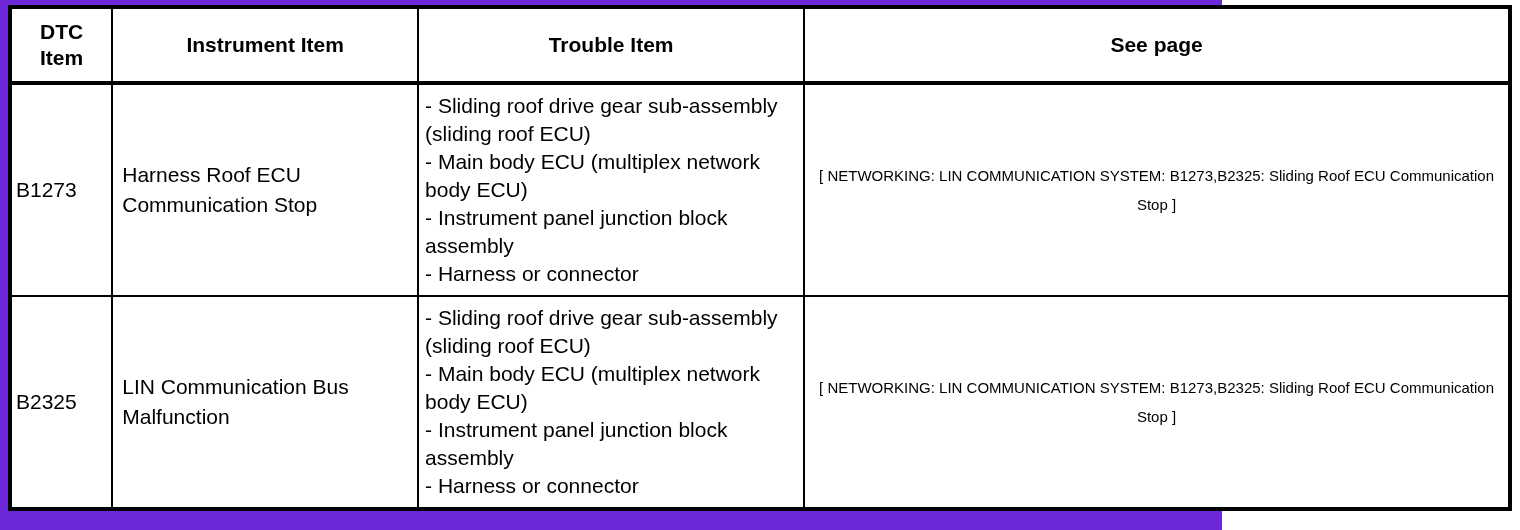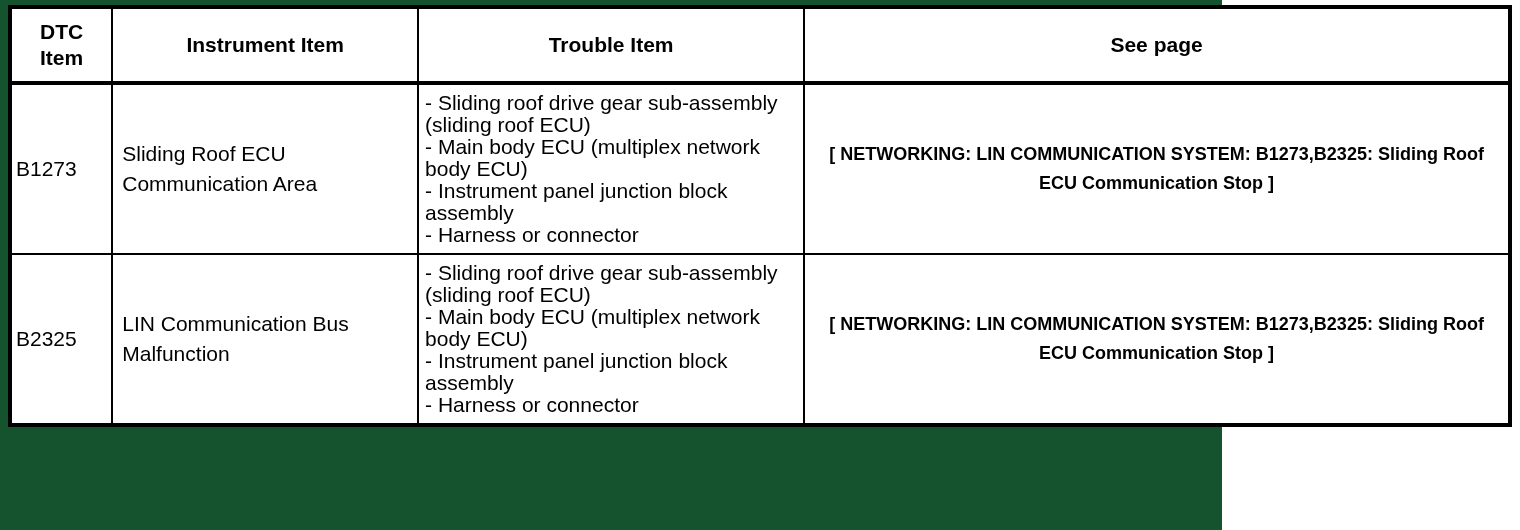--- a/index.html
+++ b/index.html
@@ -19,7 +19,7 @@
     position: relative;
     width: 1222px;
     height: 530px;
-    background: #14532d;
+    background: #6d28d9;
   }
 
   table.dtc-table {

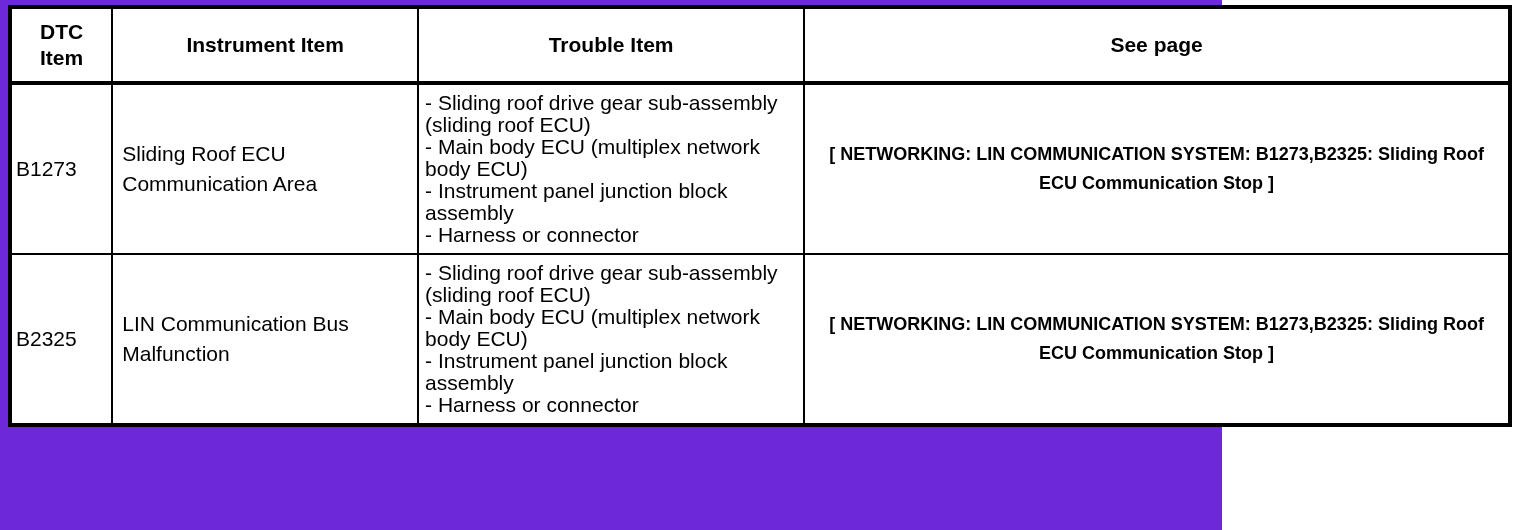--- a/index.html
+++ b/index.html
@@ -93,7 +93,7 @@
     margin: 0;
     padding: 0;
     font-size: 21px;
-    line-height: 22px;
+    line-height: 28px;
   }
 
   .see-page-text {

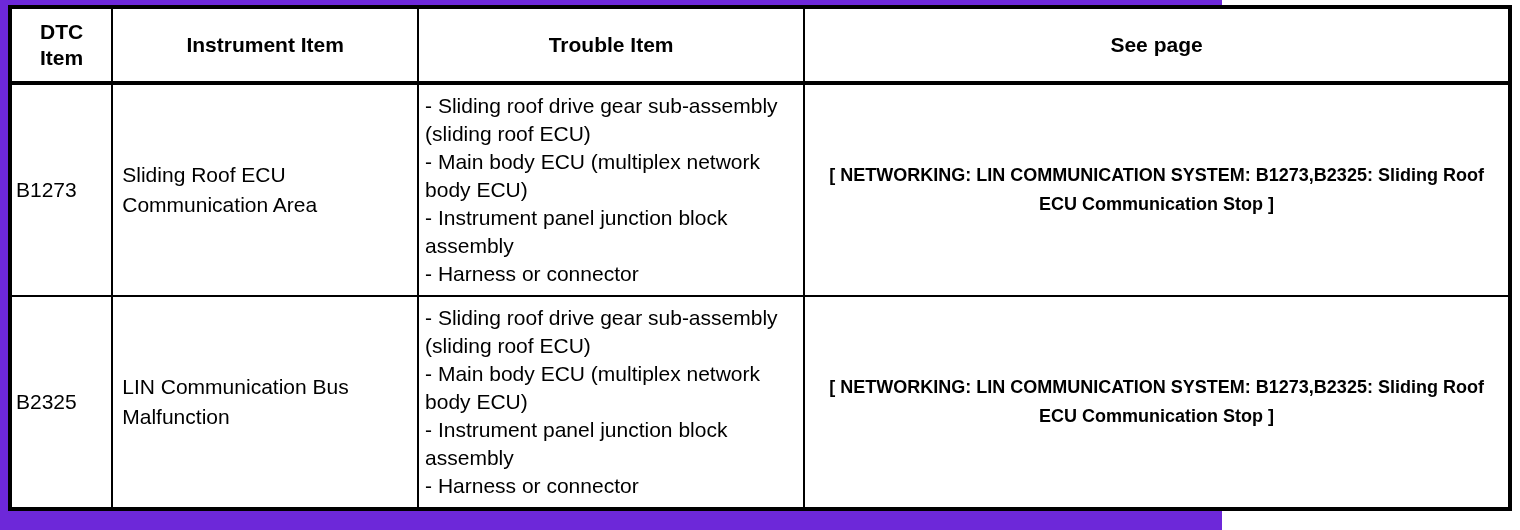--- a/index.html
+++ b/index.html
@@ -138,7 +138,7 @@
       <tr>
         <td class="dtc-code">B1273</td>
         <td class="detection-item">
-          <span class="detection-text">Sliding Roof ECU Communication Area</span>
+          <span class="detection-text">Harness Roof ECU Communication Stop</span>
         </td>
         <td class="trouble-area">
           <ul class="trouble-list">

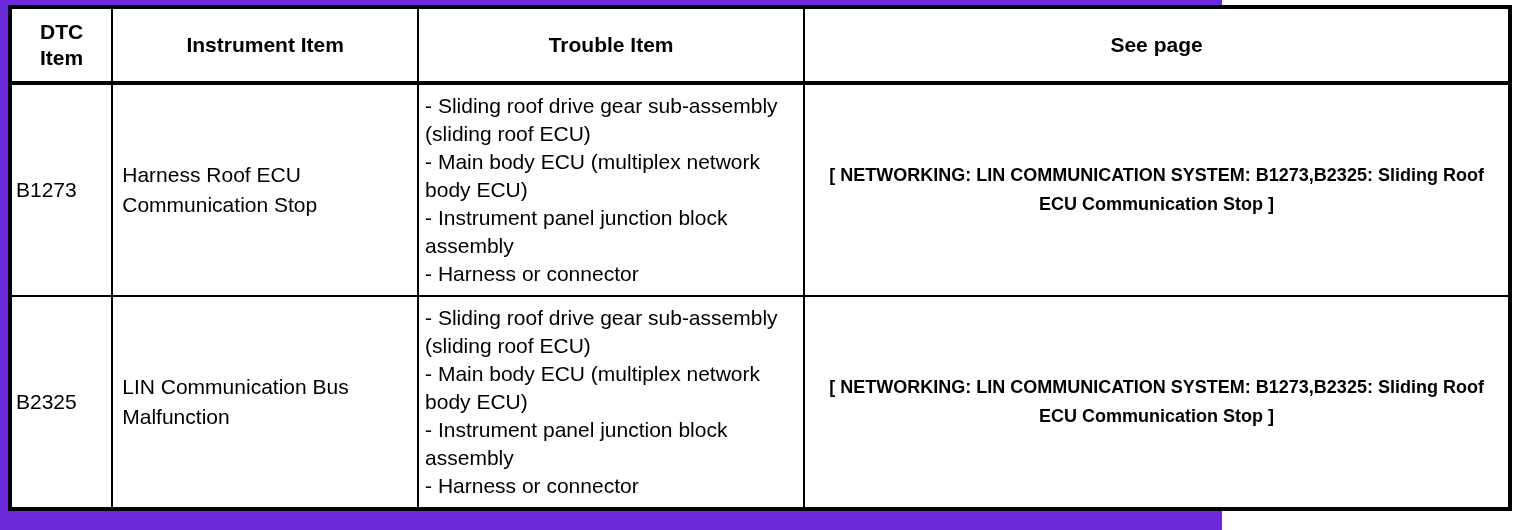--- a/index.html
+++ b/index.html
@@ -98,8 +98,8 @@
 
   .see-page-text {
     display: block;
-    font-size: 18px;
-    font-weight: bold;
+    font-size: 15px;
+    font-weight: normal;
     line-height: 29px;
     letter-spacing: 0px;
   }

